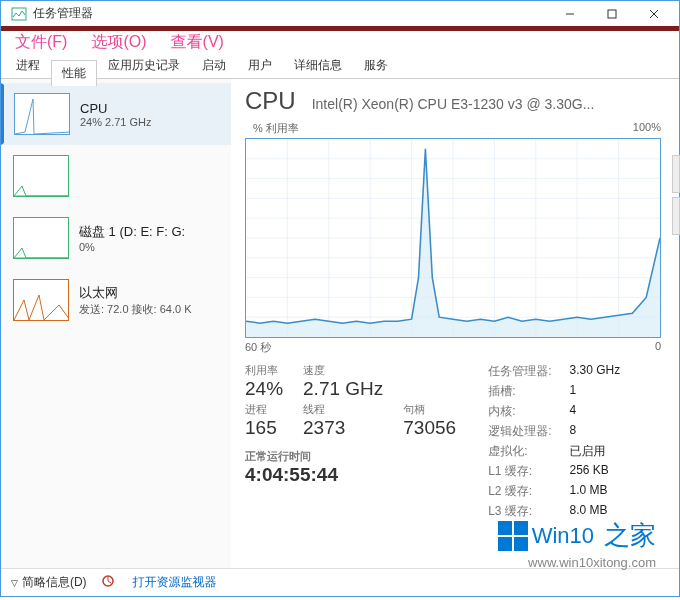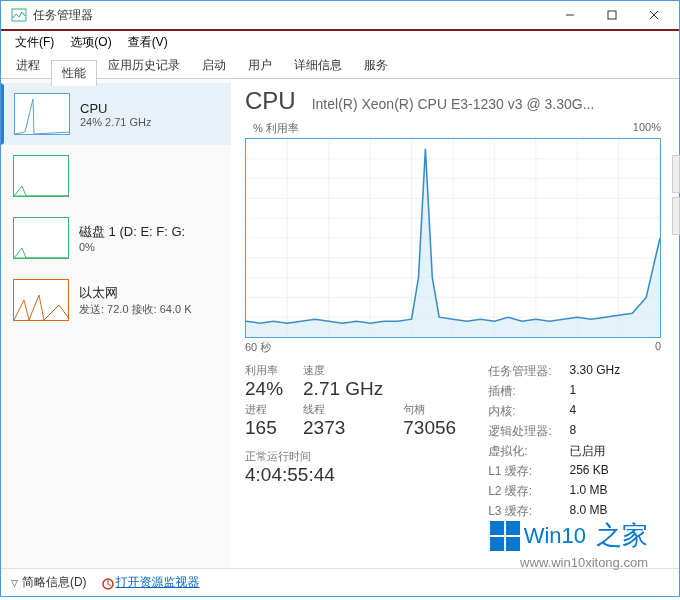--- a/index.html
+++ b/index.html
@@ -5,7 +5,7 @@
 * { box-sizing: border-box; margin: 0; padding: 0; font-family: "Segoe UI", "Microsoft YaHei", sans-serif; }
 body { width: 680px; height: 600px; background: #fff; overflow: hidden; position: relative; }
 .window { width: 680px; height: 597px; border: 1px solid #4a9ae0; background: #fff; display: flex; flex-direction: column; }
-.titlebar { height: 30px; display: flex; align-items: center; padding: 0 4px; border-bottom: 2px solid #7f1d1d; }
+.titlebar { height: 30px; display: flex; align-items: center; padding: 0 4px; border-bottom: 5px solid #7f1d1d; }
 .titlebar-icon { width: 16px; height: 16px; margin: 0 6px; }
 .titlebar-title { font-size: 12px; color: #333; flex: 1; }
 .win-controls { display: flex; }

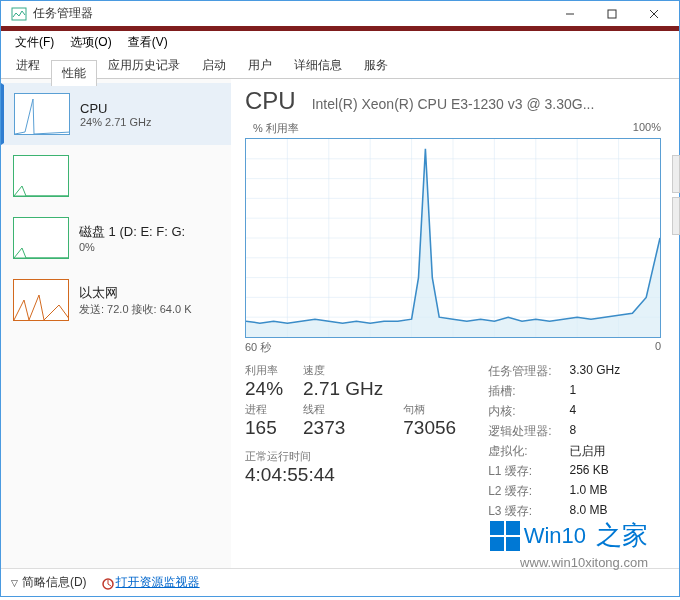--- a/index.html
+++ b/index.html
@@ -10,7 +10,7 @@
 .titlebar-title { font-size: 12px; color: #333; flex: 1; }
 .win-controls { display: flex; }
 .win-btn { width: 42px; height: 28px; display: flex; align-items: center; justify-content: center; color: #555; font-size: 11px; }
-.menubar { height: 22px; display: flex; align-items: center; padding: 0 6px; font-size: 12px; color: #000000; gap: 0; }
+.menubar { height: 22px; display: flex; align-items: center; padding: 0 6px; font-size: 16px; color: #ec4899; gap: 8px; }
 .menubar span { padding: 2px 8px; }
 .tabs { height: 26px; display: flex; align-items: flex-end; padding-left: 4px; font-size: 12px; border-bottom: 1px solid #ccc; }
 .tab { padding: 4px 10px; border: 1px solid transparent; border-bottom: none; cursor: pointer; color: #333; }

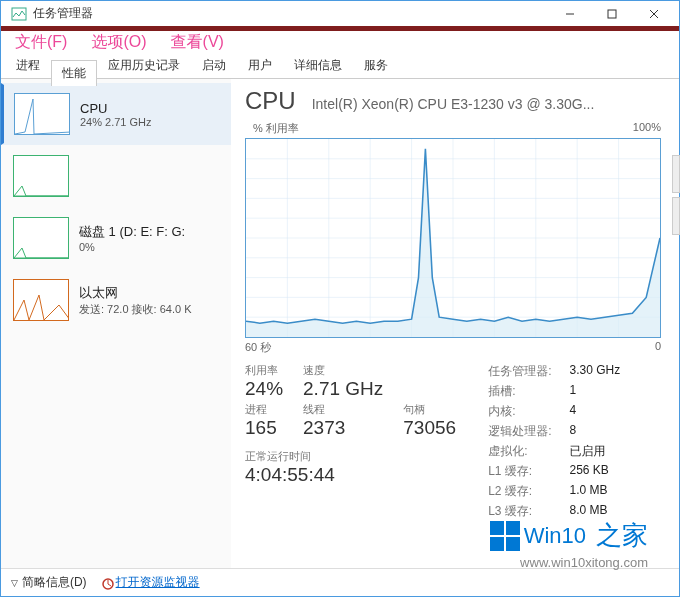--- a/index.html
+++ b/index.html
@@ -42,7 +42,7 @@
 .right-stats { display: grid; grid-template-columns: auto auto; column-gap: 18px; row-gap: 3px; font-size: 12px; }
 .rs-label { color: #777; }
 .rs-val { color: #222; }
-.uptime { margin-top: 10px; }
+.uptime { margin-top: 10px; font-weight: bold; }
 .statusbar { height: 28px; border-top: 1px solid #ddd; display: flex; align-items: center; padding: 0 10px; font-size: 12px; gap: 14px; }
 .sb-link { color: #0066cc; display: flex; align-items: flex-end; gap: 1px; text-decoration: underline; }
 .sb-btn { display: flex; align-items: center; gap: 4px; color: #333; }

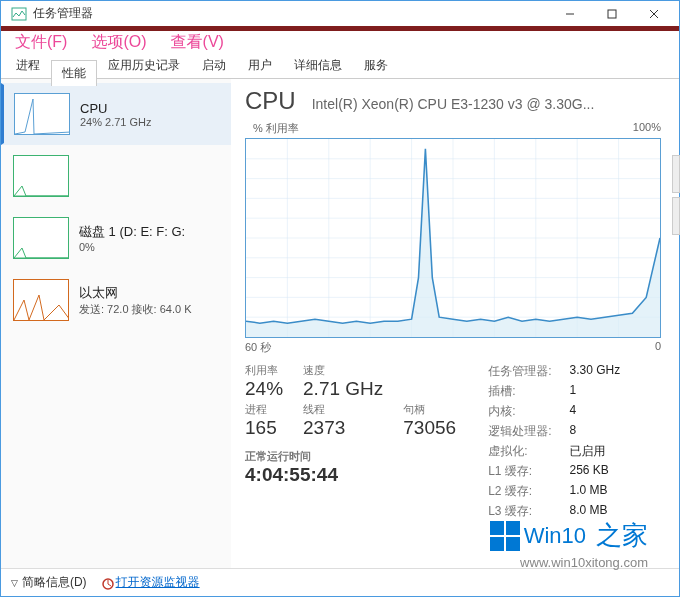--- a/index.html
+++ b/index.html
@@ -47,7 +47,7 @@
 .sb-link { color: #0066cc; display: flex; align-items: flex-end; gap: 1px; text-decoration: underline; }
 .sb-btn { display: flex; align-items: center; gap: 4px; color: #333; }
 .chev { font-size: 9px; }
-.watermark { position: absolute; right: 32px; bottom: 30px; text-align: right; pointer-events: none; }
+.watermark { position: absolute; right: 24px; bottom: 30px; text-align: right; pointer-events: none; }
 .watermark-logo { display: inline-flex; align-items: center; gap: 4px; font-size: 22px; color: #0078d4; font-weight: 500; }
 .wm-squares { display: inline-grid; grid-template-columns: 14px 14px; grid-template-rows: 14px 14px; gap: 2px; }
 .wm-squares span { background: #0078d4; }

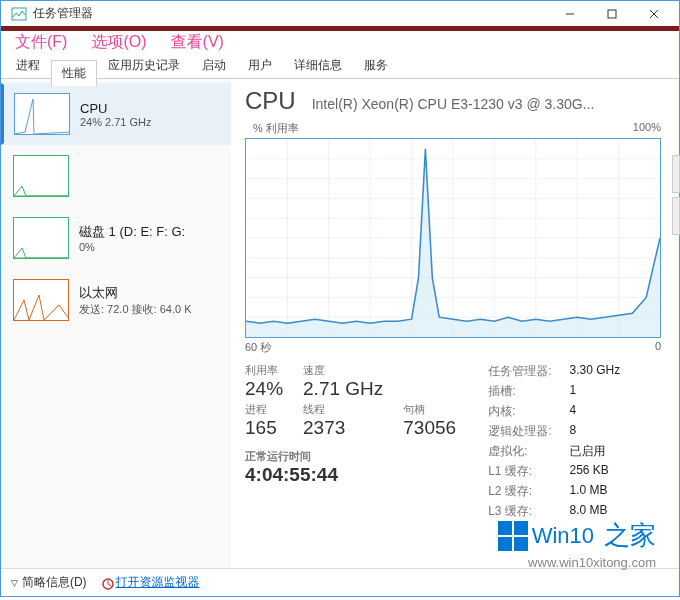--- a/index.html
+++ b/index.html
@@ -44,7 +44,7 @@
 .rs-val { color: #222; }
 .uptime { margin-top: 10px; font-weight: bold; }
 .statusbar { height: 28px; border-top: 1px solid #ddd; display: flex; align-items: center; padding: 0 10px; font-size: 12px; gap: 14px; }
-.sb-link { color: #0066cc; display: flex; align-items: flex-end; gap: 1px; text-decoration: underline; }
+.sb-link { color: #0066cc; display: flex; align-items: flex-start; gap: 18px; }
 .sb-btn { display: flex; align-items: center; gap: 4px; color: #333; }
 .chev { font-size: 9px; }
 .watermark { position: absolute; right: 24px; bottom: 30px; text-align: right; pointer-events: none; }

